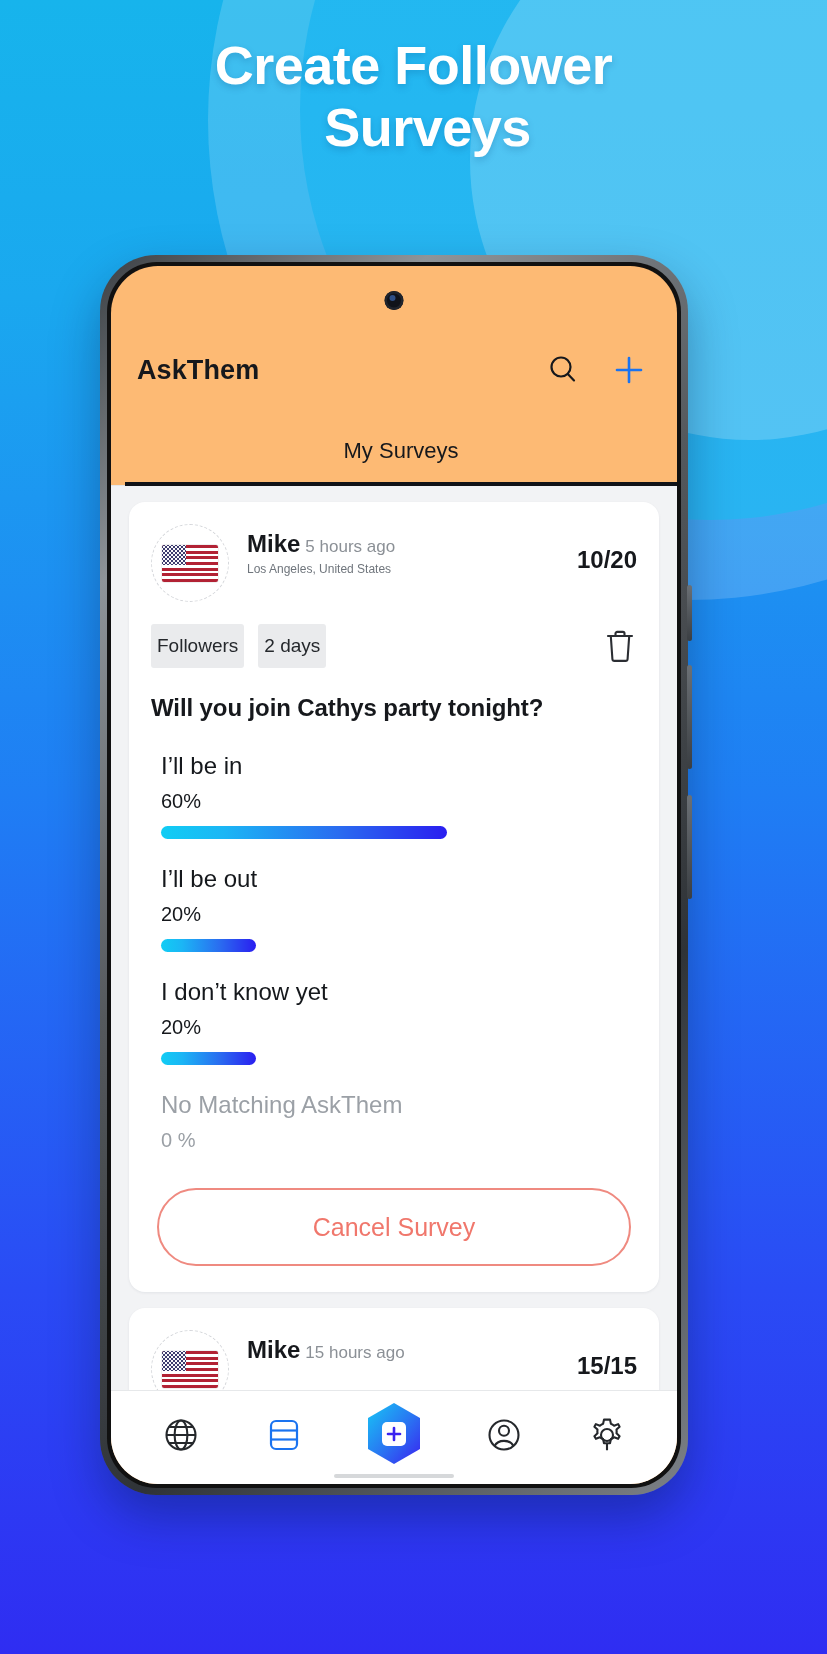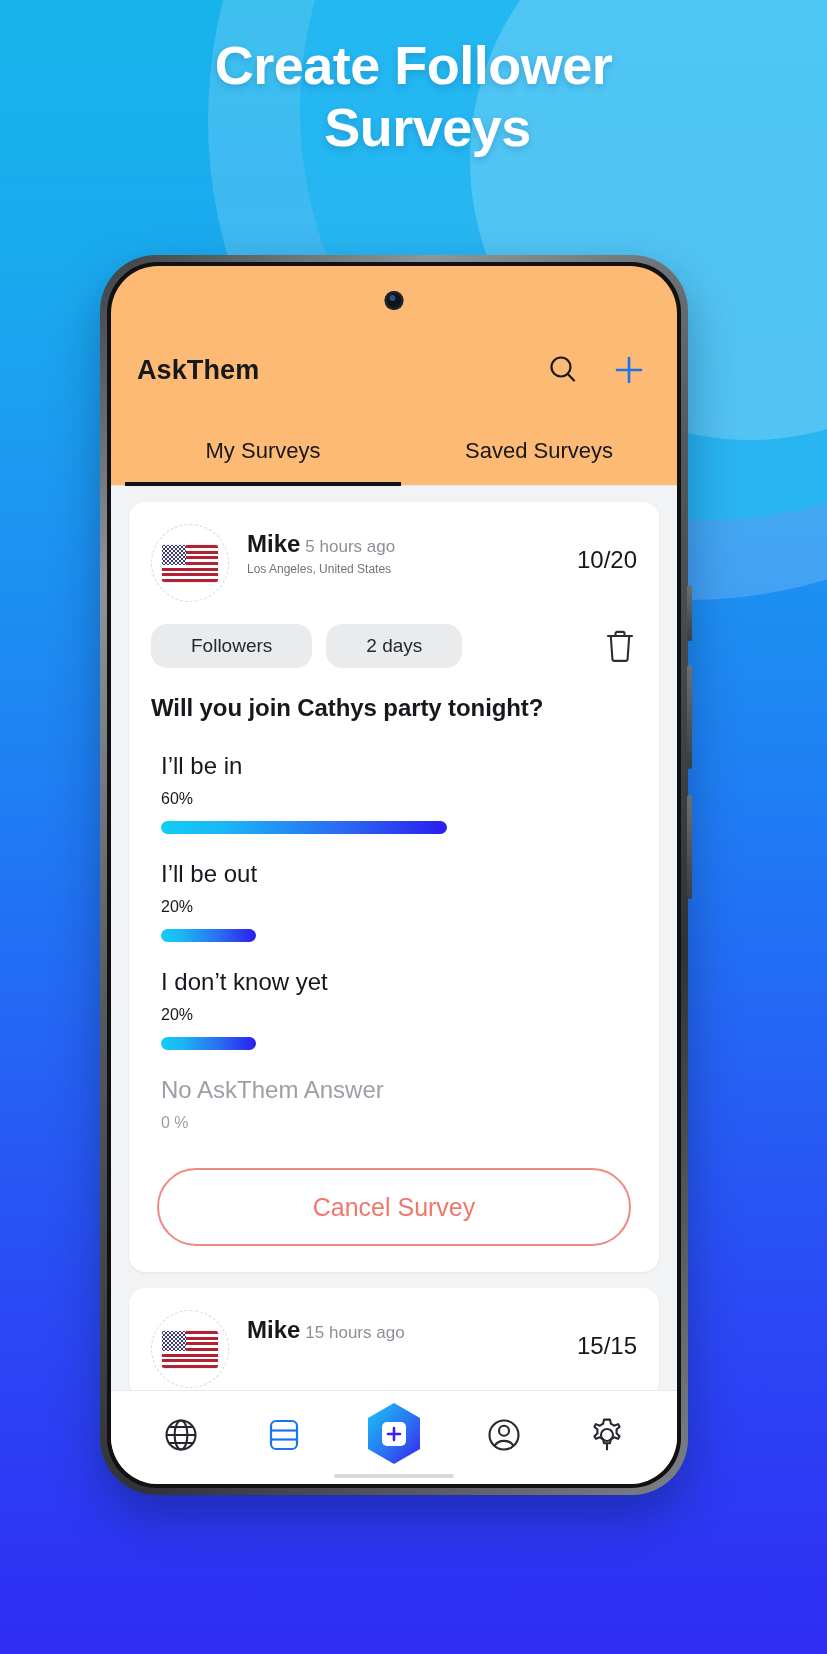--- a/index.html
+++ b/index.html
@@ -272,9 +272,6 @@
       <div class="tabs">
         <div class="tab active">
           <span>My Surveys</span>
-        </div>
-        <div class="tab">
-          <span>Saved Surveys</span>
         </div>
       </div>
 

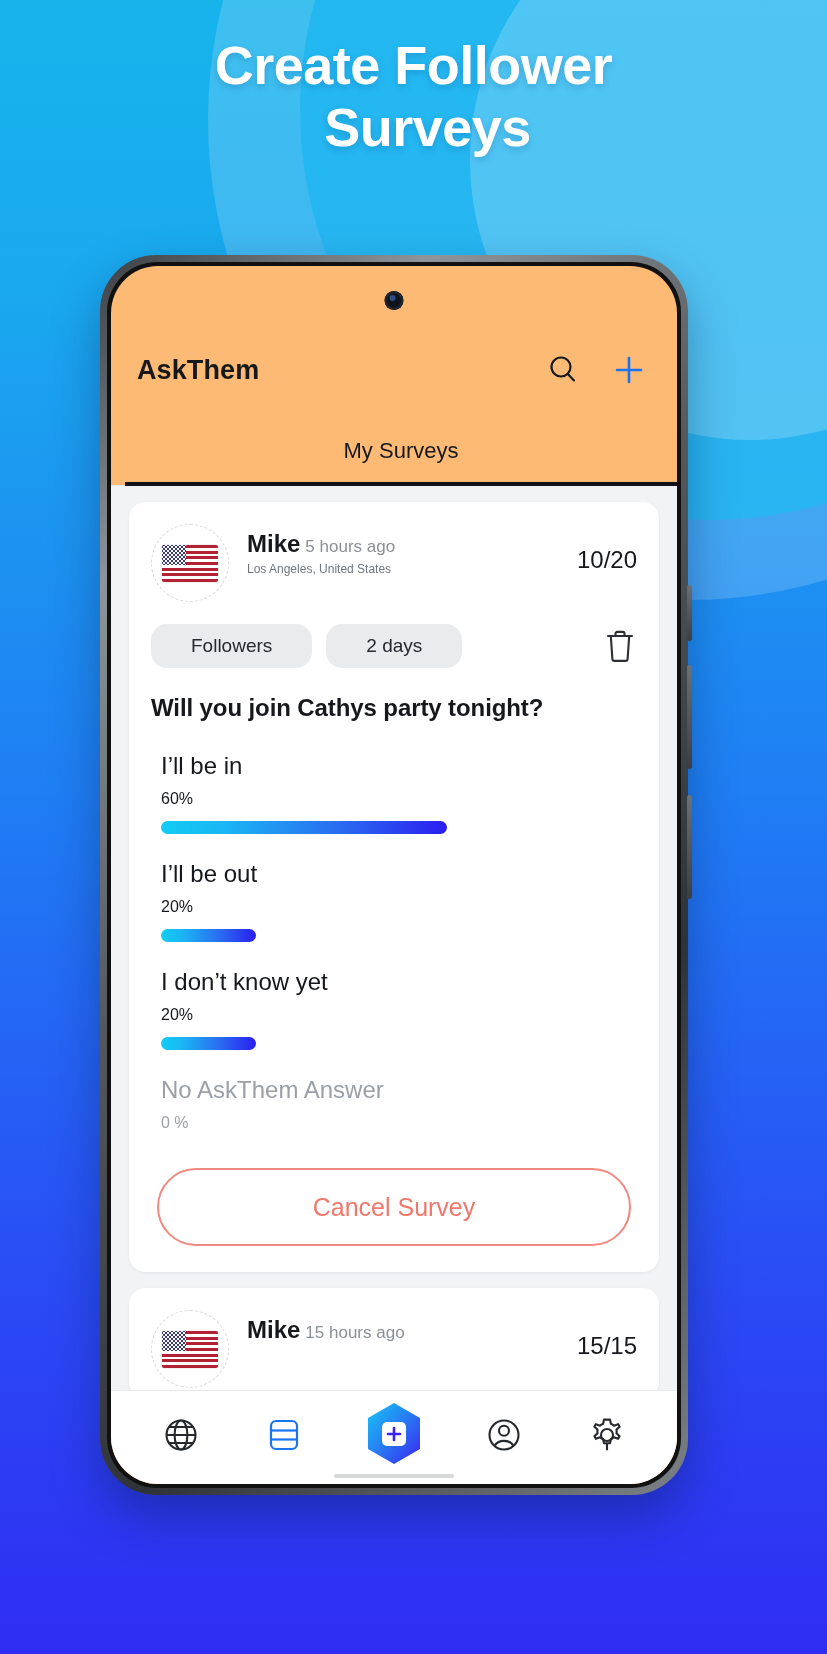--- a/index.html
+++ b/index.html
@@ -166,7 +166,7 @@
   .uwhen { font-size: 17px; color: #8b9096; }
   .uloc { font-size: 12px; color: #6f757c; margin-top: 4px; }
   .count {
-    font-size: 24px; color: #16181c; font-weight: 400;
+    font-size: 24px; color: #16181c; font-weight: 700;
     padding-top: 22px; margin-left: 10px; white-space: nowrap;
   }
 

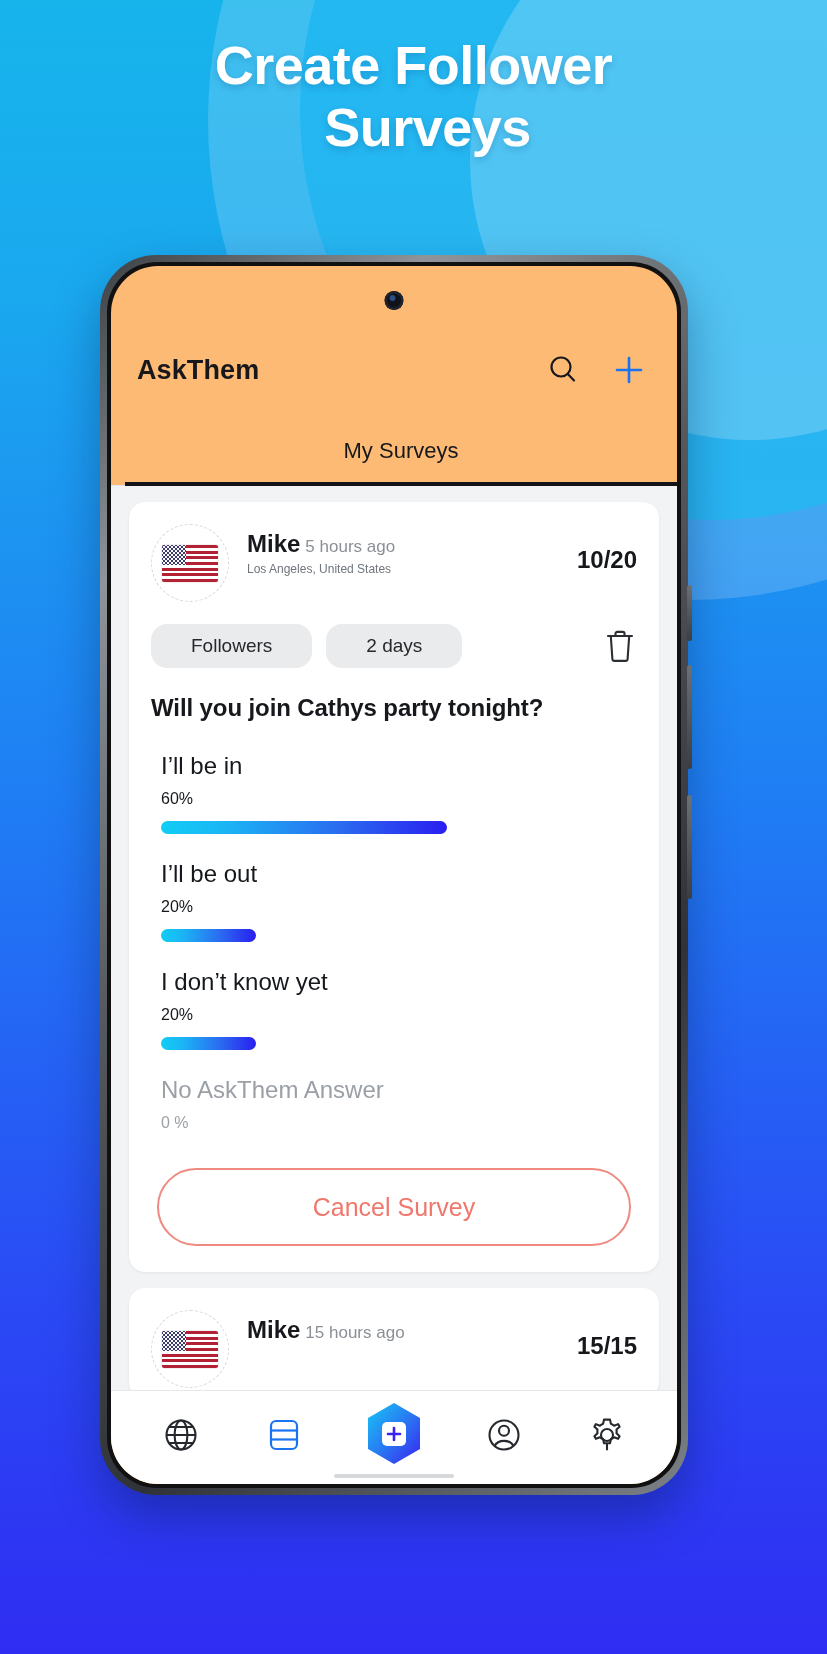--- a/index.html
+++ b/index.html
@@ -173,8 +173,8 @@
   .tag-row { display: flex; align-items: center; margin-top: 22px; }
   .tag {
     background: #eaebed; color: #25282c;
-    border-radius: 16px; font-size: 19px;
-    padding: 11px 40px; margin-right: 14px;
+    border-radius: 3px; font-size: 19px;
+    padding: 11px 6px; margin-right: 14px;
     cursor: pointer;
   }
   .trash { margin-left: auto; cursor: pointer; display: flex; }

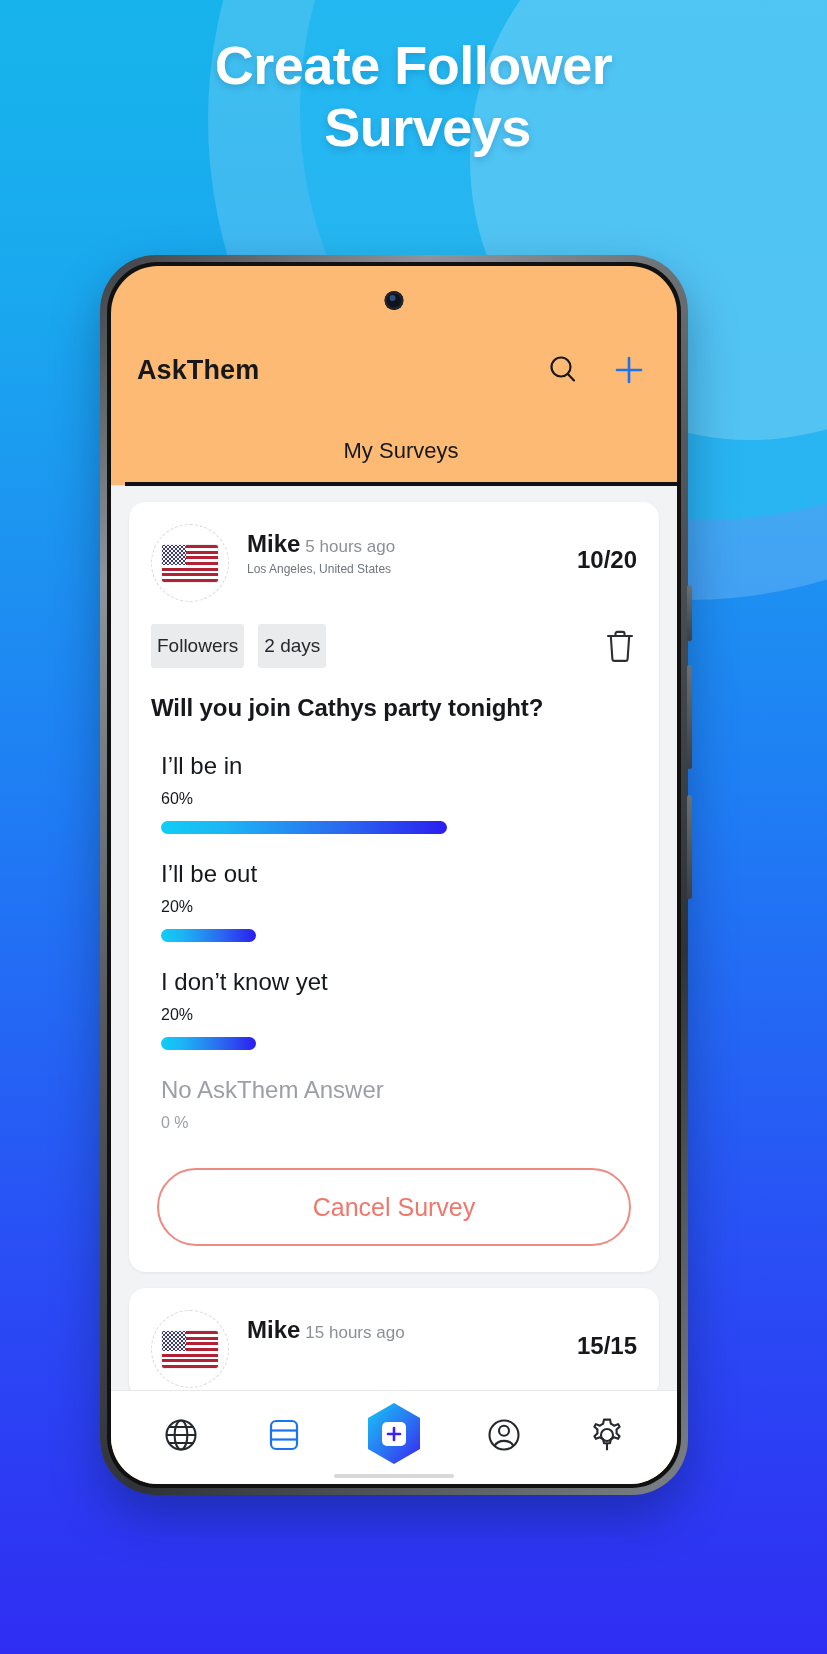--- a/index.html
+++ b/index.html
@@ -189,7 +189,7 @@
   .opt { margin-bottom: 26px; }
   .opt-label { display: flex; align-items: baseline; gap: 10px; padding-left: 10px; flex-direction: column; }
   .opt-text { font-size: 24px; color: #15181c; }
-  .opt-pct { font-size: 16px; color: #15181c; }
+  .opt-pct { font-size: 20px; color: #15181c; }
   .opt.dim .opt-text, .opt.dim .opt-pct { color: #9ba0a6; }
   .bar-track { margin-top: 13px; margin-left: 10px; height: 13px; }
   .bar-fill {

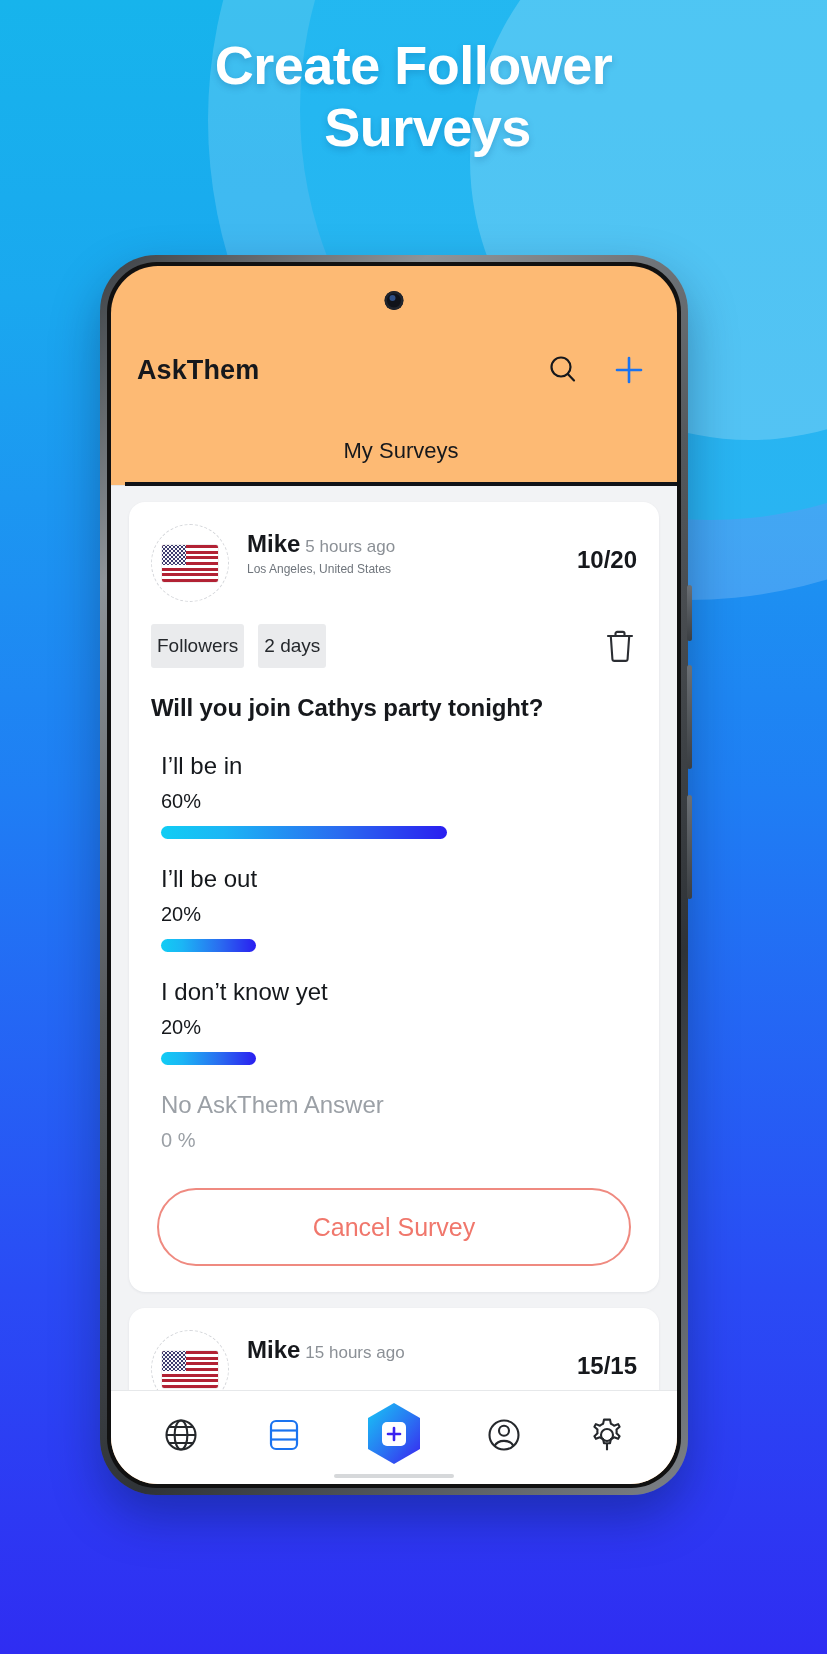--- a/index.html
+++ b/index.html
@@ -343,7 +343,7 @@
 
             <div class="opt dim">
               <div class="opt-label">
-                <span class="opt-text">No AskThem Answer</span>
+                <span class="opt-text">No Matching AskThem</span>
                 <span class="opt-pct">0 %</span>
               </div>
             </div>

